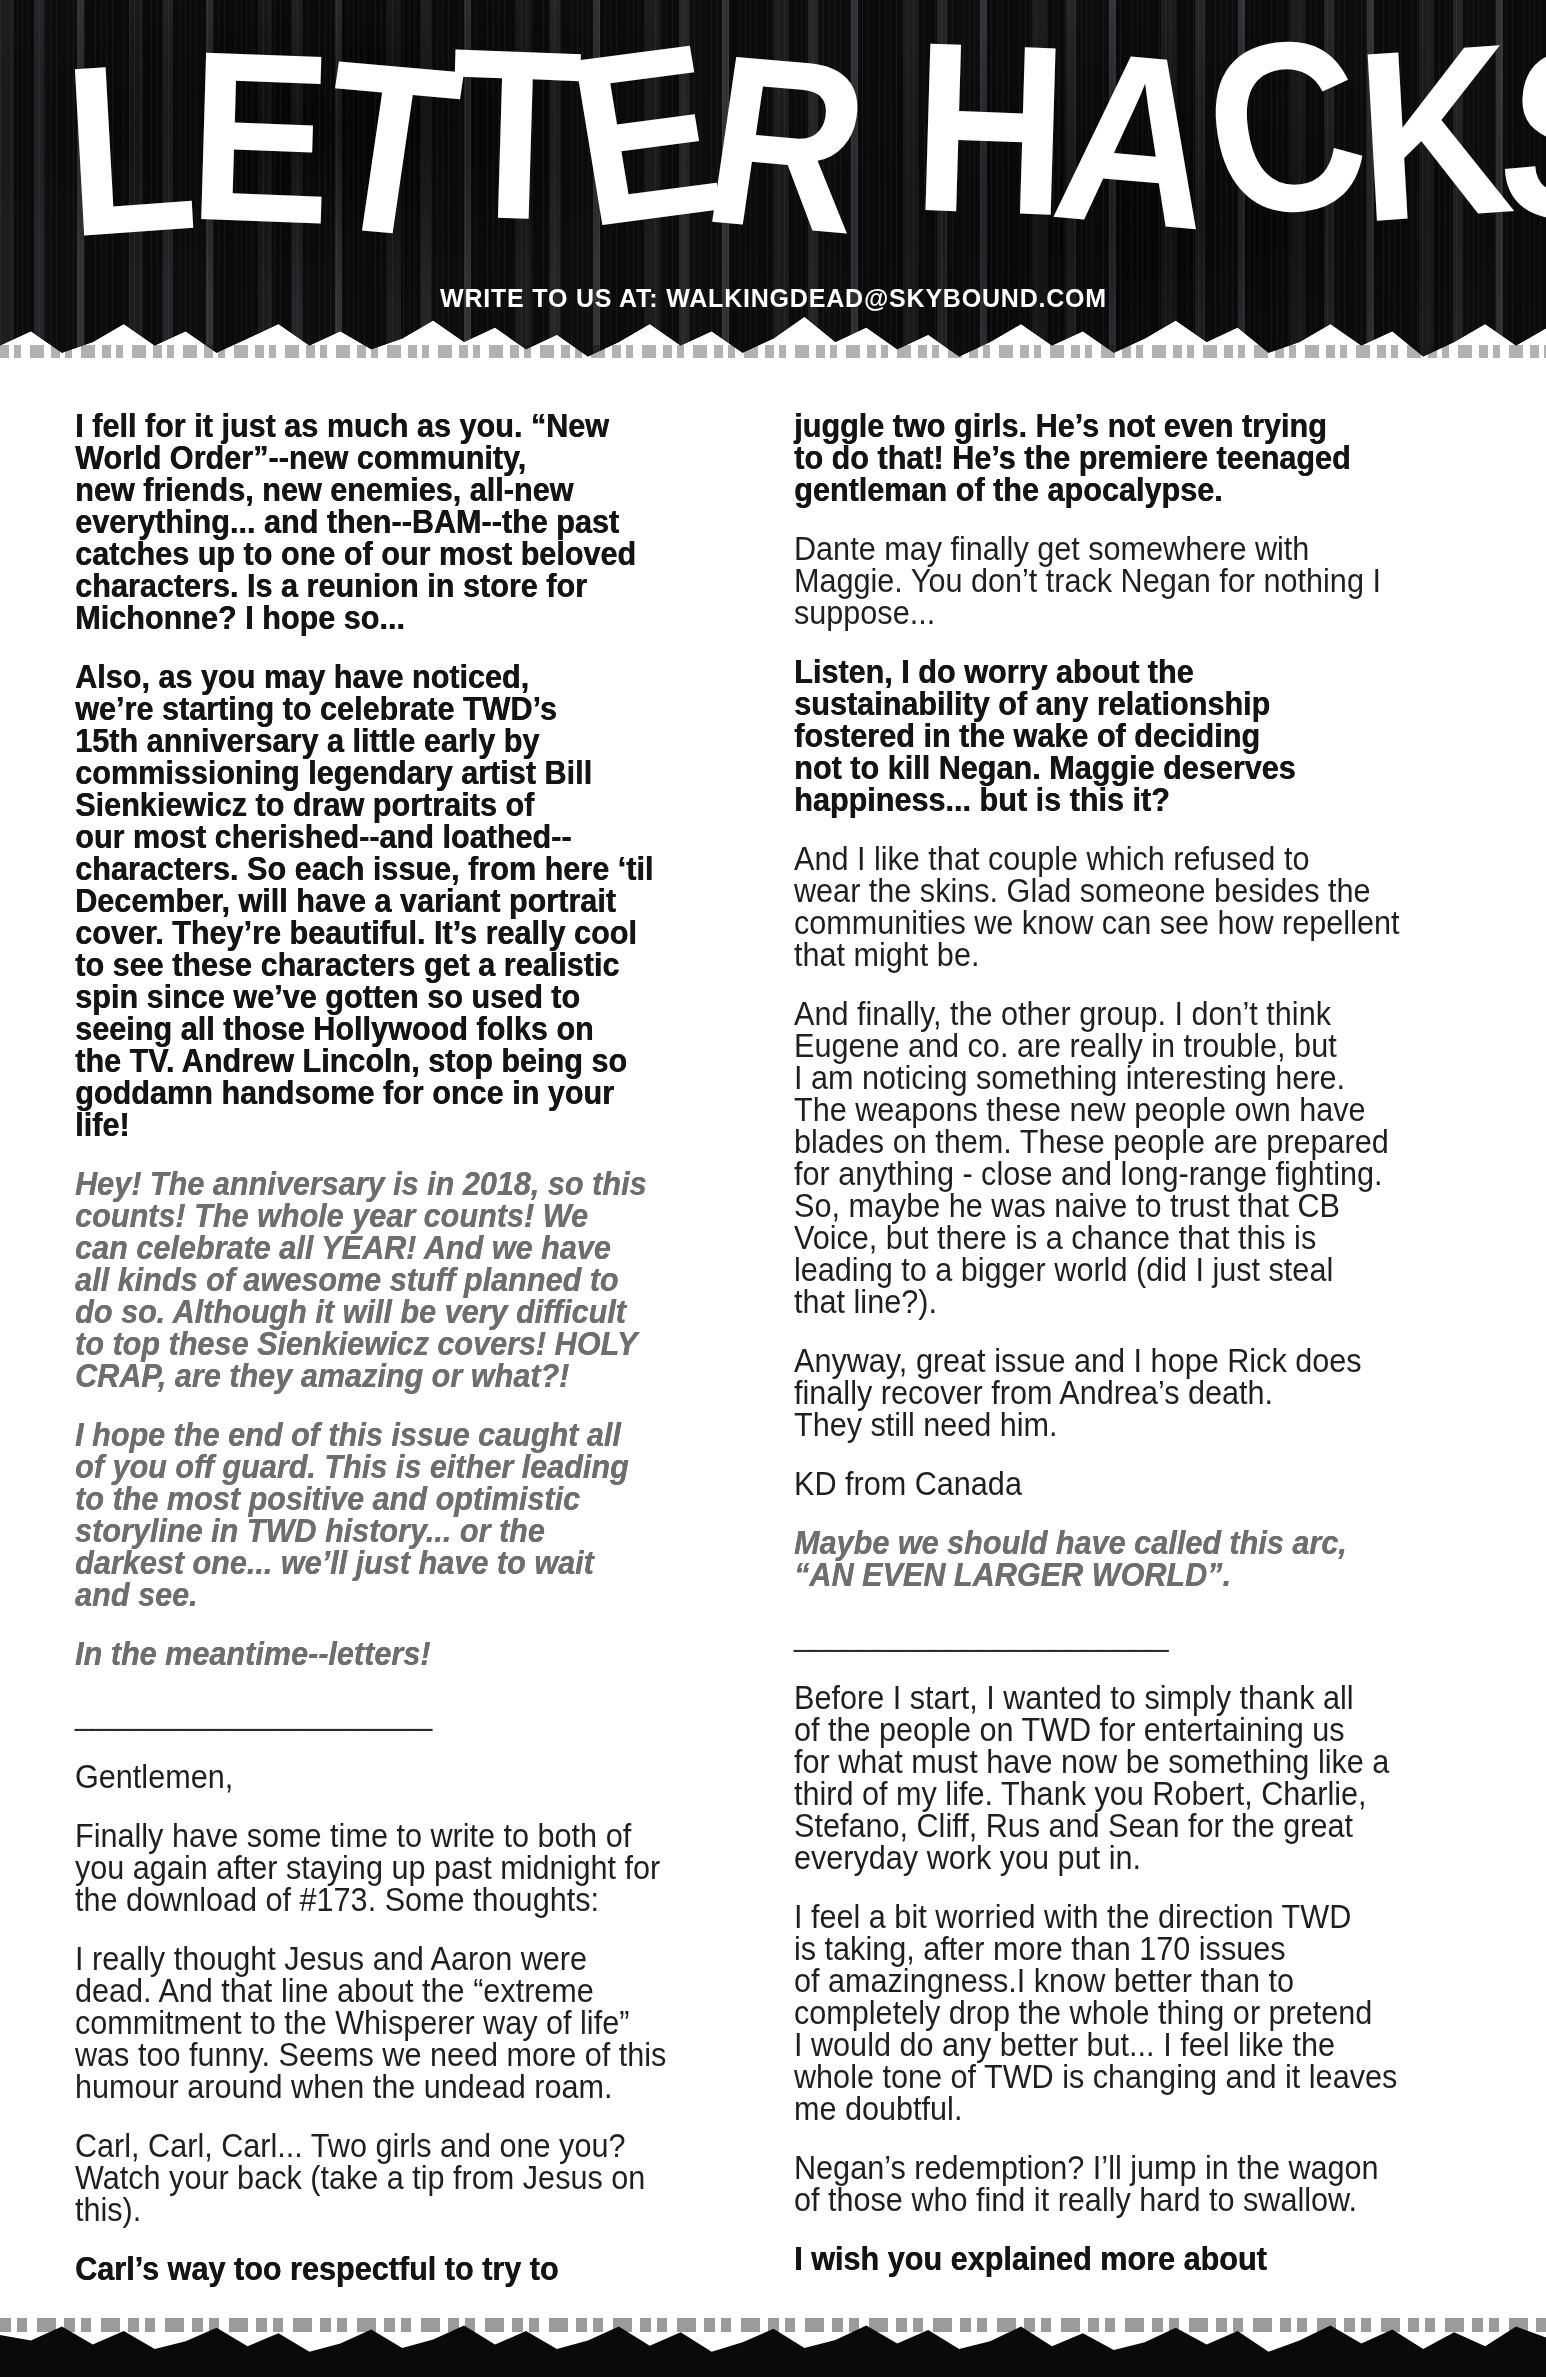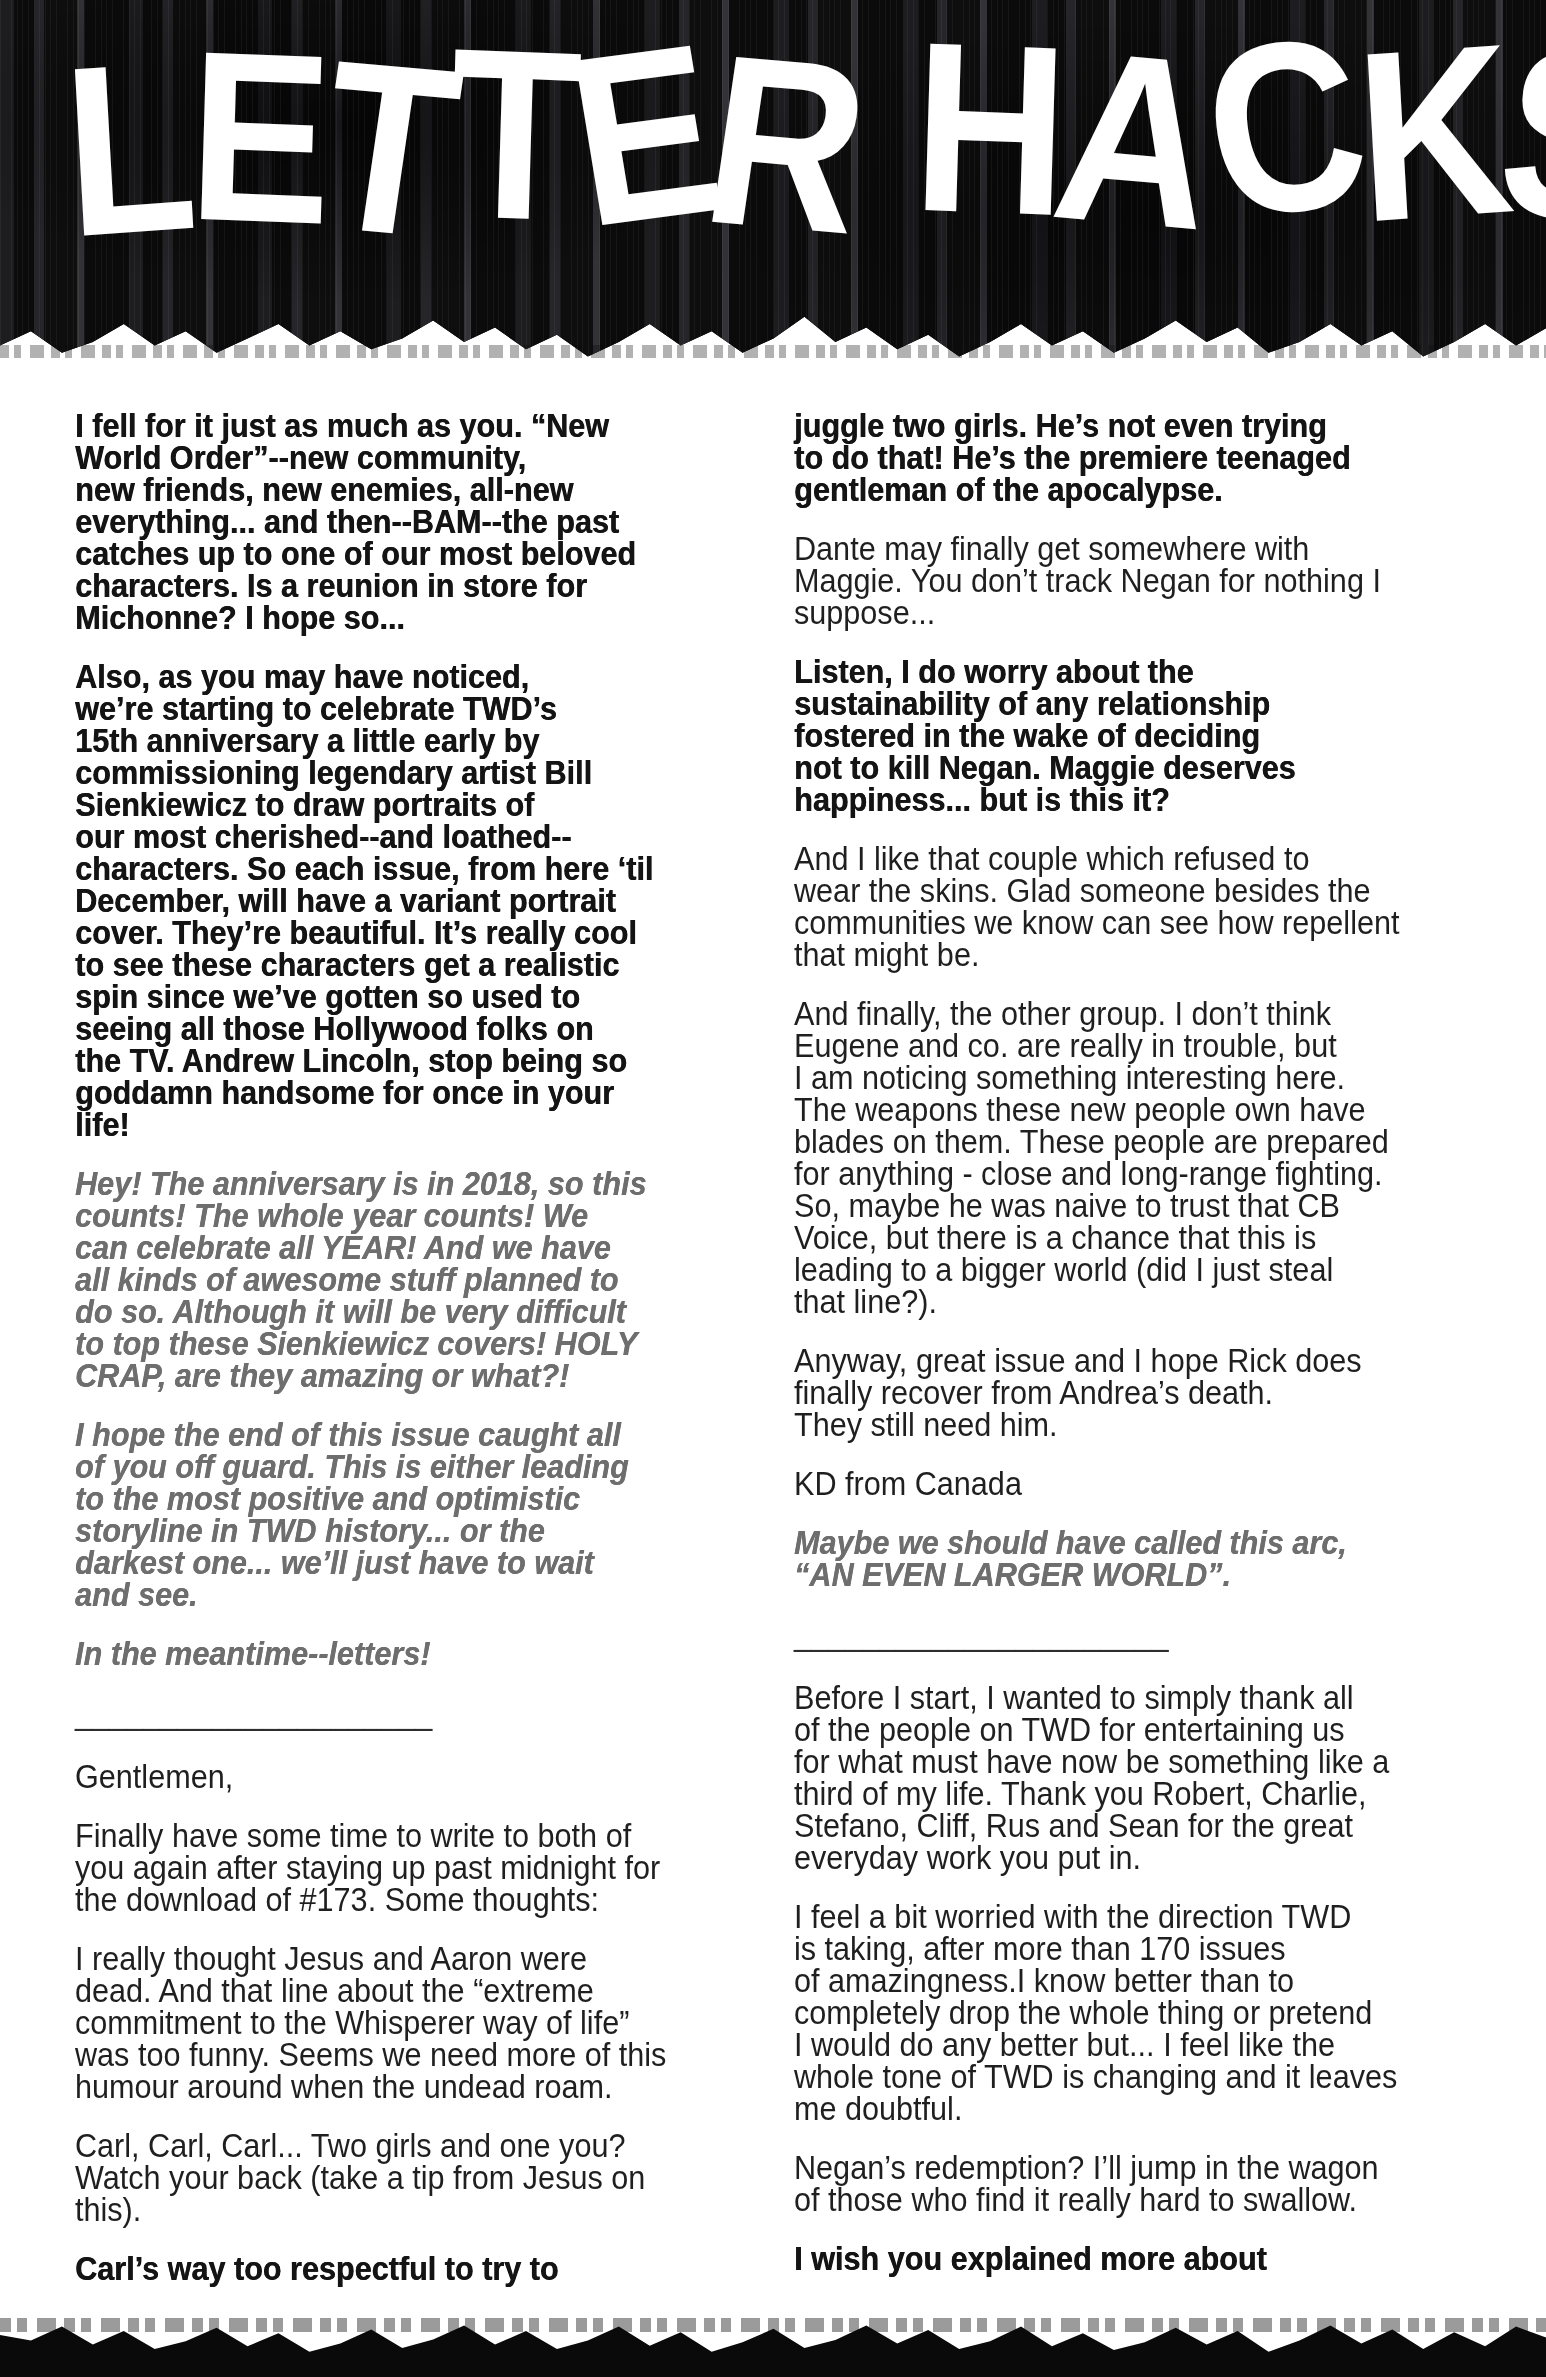--- a/index.html
+++ b/index.html
@@ -64,6 +64,7 @@
 
   <header class="masthead">
     <h1 class="title"><span>L</span><span>E</span><span>T</span><span>T</span><span>E</span><span>R</span><span>&nbsp;</span><span>H</span><span>A</span><span>C</span><span>K</span><span>S</span></h1>
+    <p class="subtitle">WRITE TO US AT: WALKINGDEAD@SKYBOUND.COM</p>
   </header>
 
   <div class="noise-top"></div>

